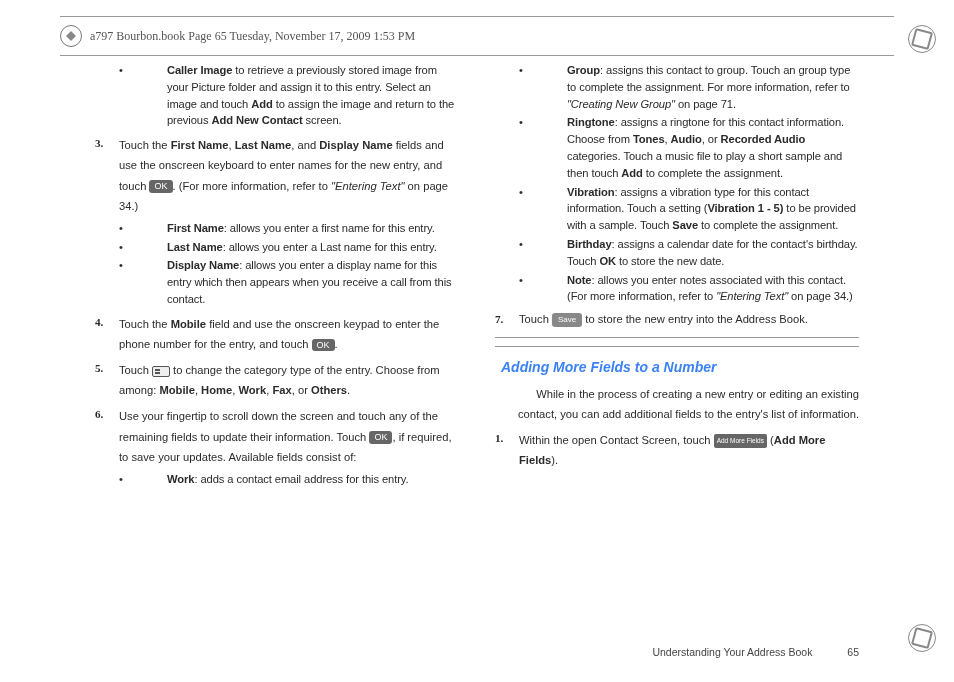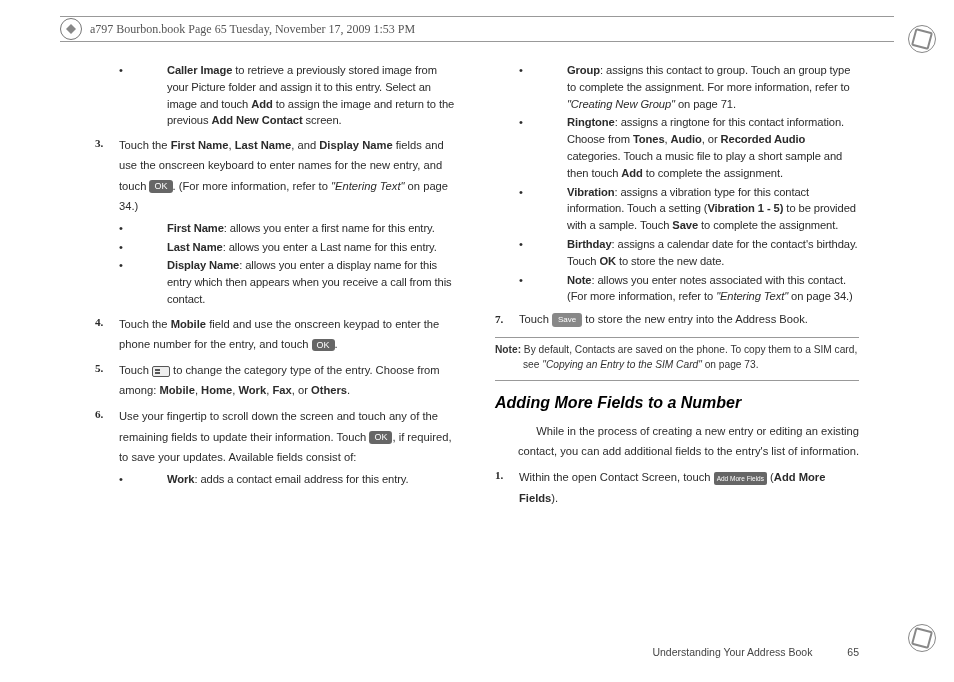--- a/index.html
+++ b/index.html
@@ -16,7 +16,7 @@
     top: 16px;
     left: 60px;
     right: 60px;
-    height: 26px;
+    height: 40px;
     border-top: 1px solid #999;
     border-bottom: 1px solid #999;
     display: flex;

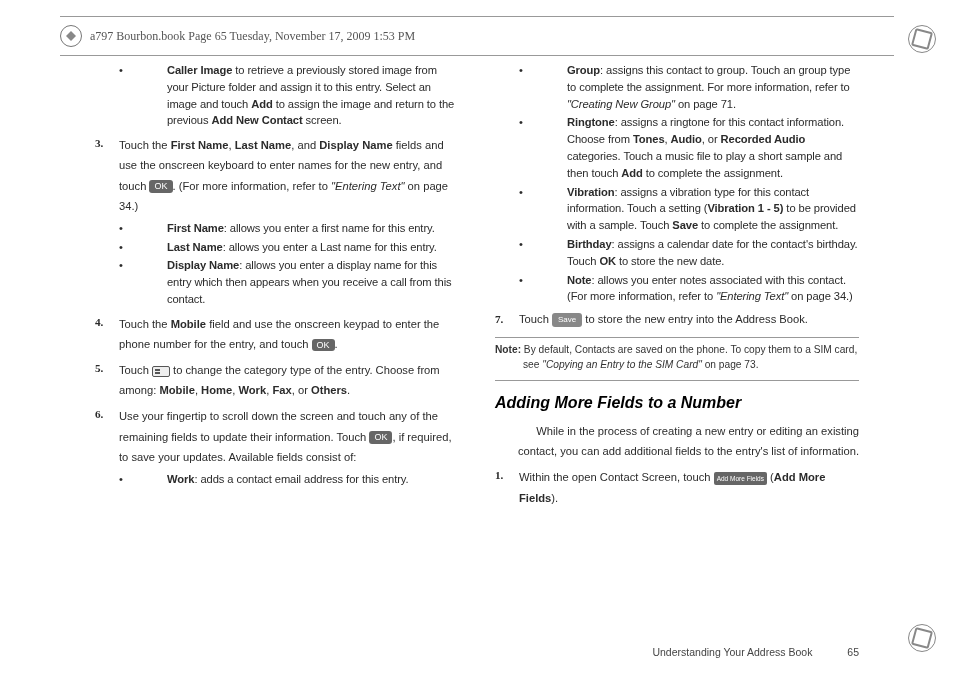--- a/index.html
+++ b/index.html
@@ -282,11 +282,6 @@
     </div>
 
     <hr class="note-rule">
-    <div class="note-block">
-      <span class="note-body">
-        <b>Note:</b><span> By default, Contacts are saved on the phone. To copy them to a SIM card, see </span><i>"Copying an Entry to the SIM Card"</i><span> on page 73.</span>
-      </span>
-    </div>
     <hr class="note-rule">
 
     <div class="section-heading">Adding More Fields to a Number</div>

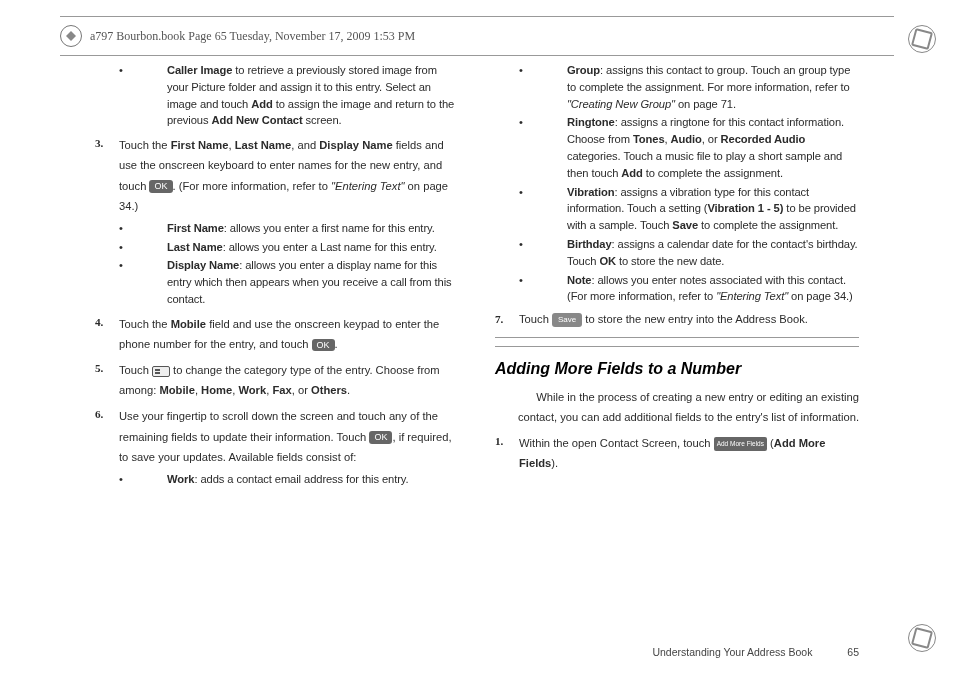--- a/index.html
+++ b/index.html
@@ -127,11 +127,11 @@
   hr.note-rule { border: none; border-top: 1px solid #999; margin: 8px 0 4px 0; }
 
   .section-heading {
-    color: #000000;
+    color: #3b82f6;
     font-weight: bold;
     font-style: italic;
-    font-size: 16px;
-    margin: 10px 0 6px 0;
+    font-size: 14px;
+    margin: 10px 0 6px 6px;
   }
 
   .note-block {

